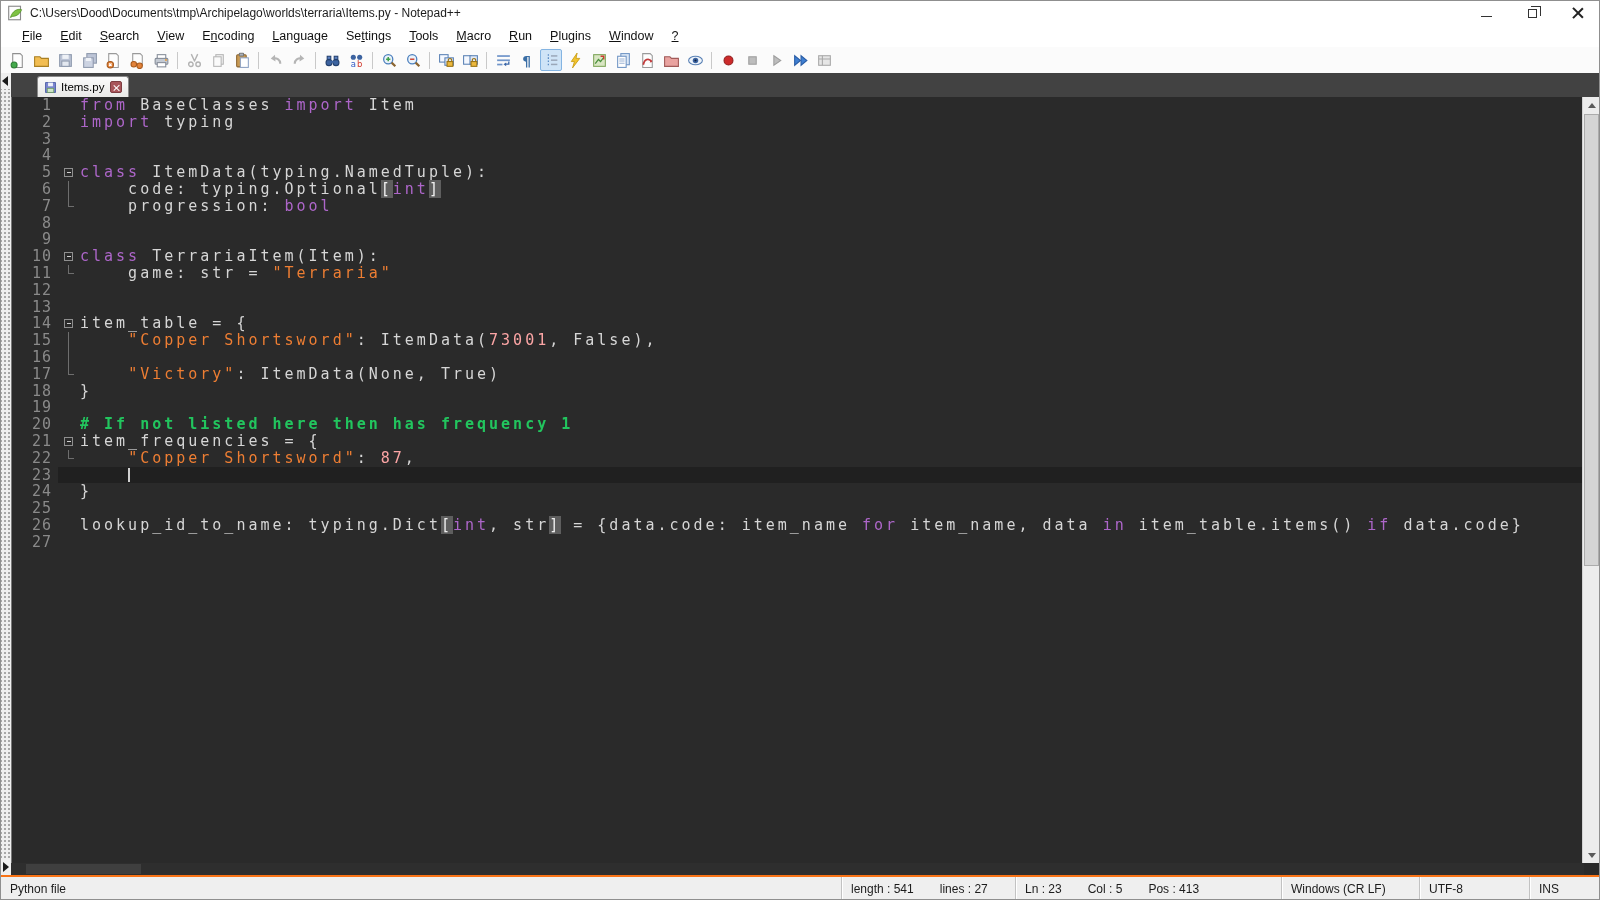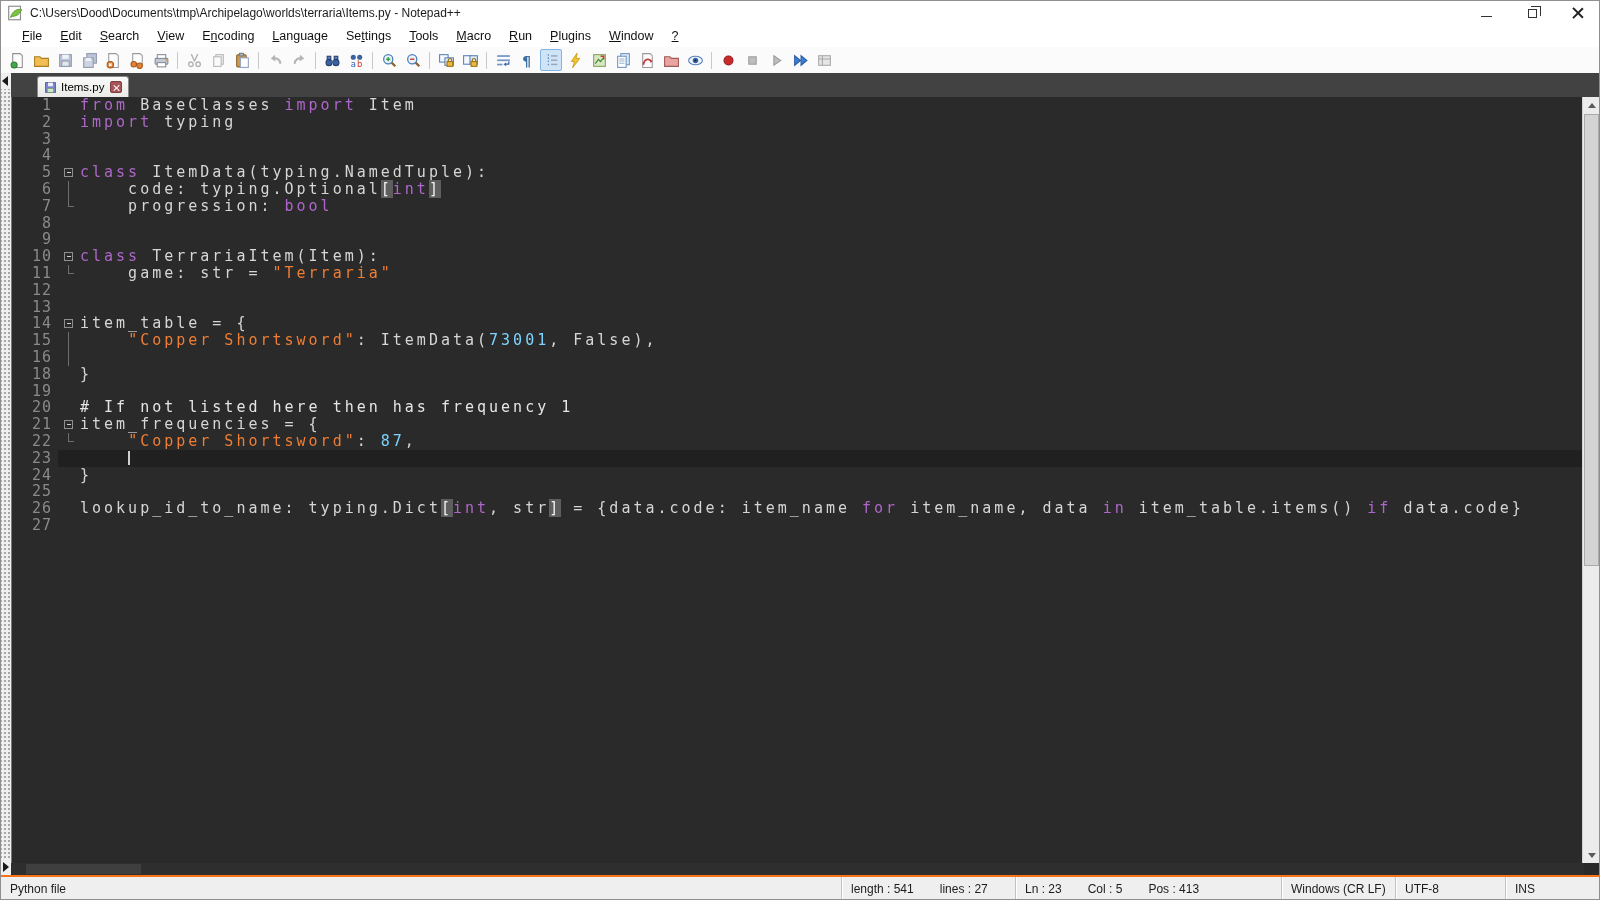--- a/index.html
+++ b/index.html
@@ -73,7 +73,7 @@
   .fend:after{content:"";position:absolute;left:10px;top:8px;width:6px;height:1px;background:#6e6e6e;}
   .tok-kw{color:#ad66c9;}
   .tok-str{color:#ee7e33;}
-  .tok-num{color:#7dd3fc;}
+  .tok-num{color:#fca5a5;}
   .tok-com{color:#e5e5e5;}
   .tok-br{color:#efefef;background:#5e5e5e;}
   .caret{position:absolute;left:47.9px;top:1px;width:2px;height:14px;background:#d0d0d0;}

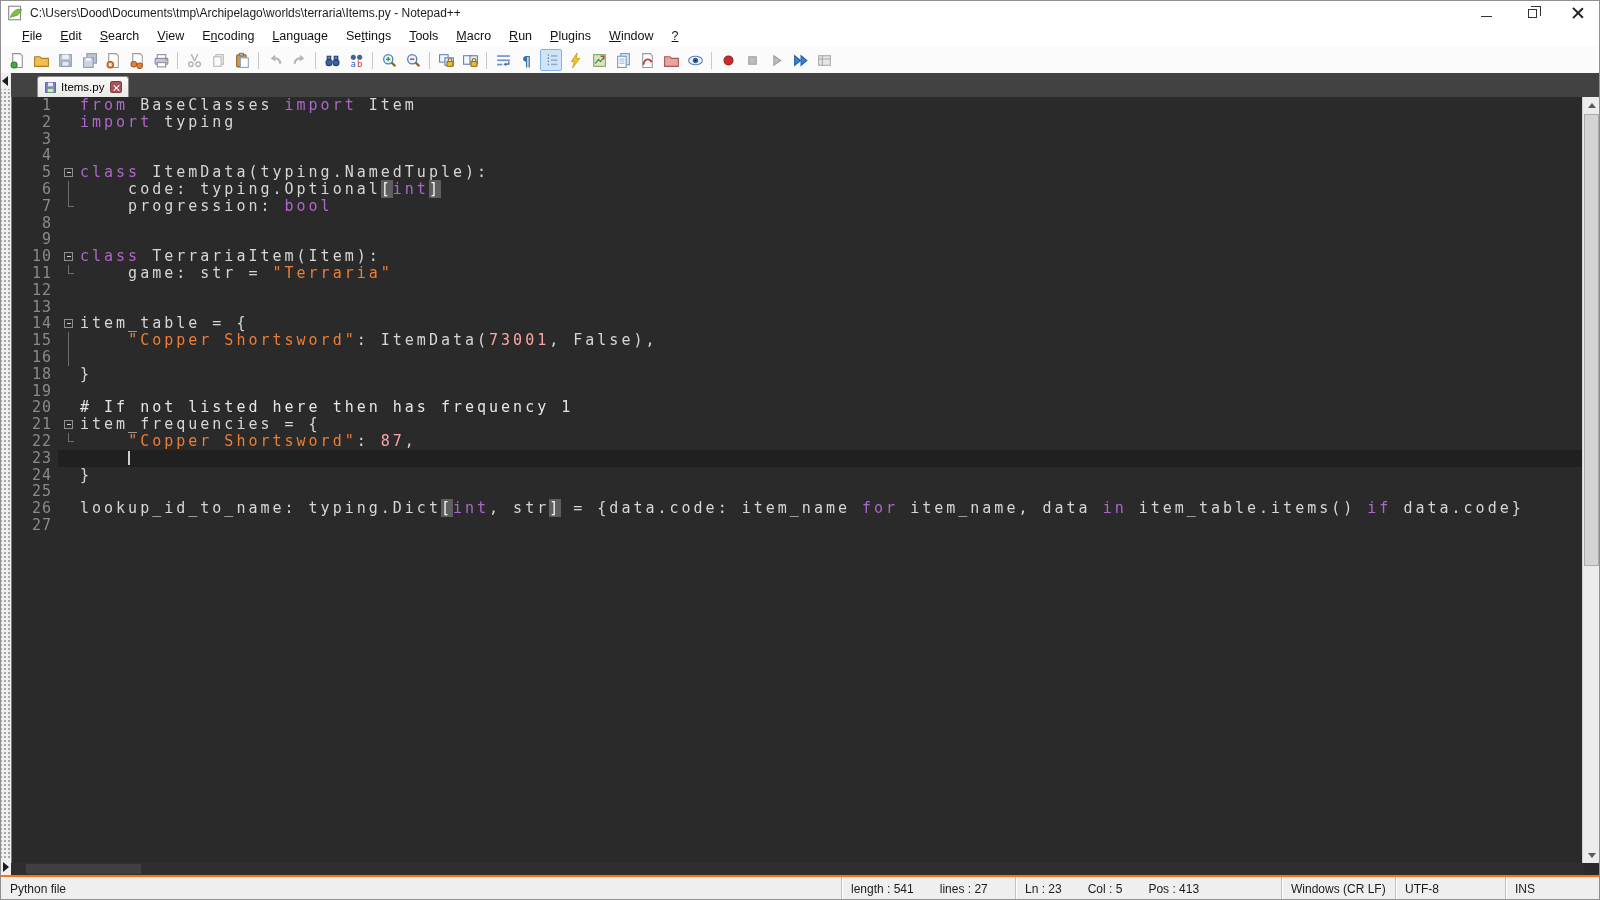--- a/index.html
+++ b/index.html
@@ -391,6 +391,7 @@
       <div class="row"><span class="ln">14</span><span class="fold"><span class="fbox"></span></span><span class="code"><span class="tok-pl">item_table = {</span></span></div>
       <div class="row"><span class="ln">15</span><span class="fold fmid"></span><span class="code"><span class="tok-pl">    </span><span class="tok-str">"Copper Shortsword"</span><span class="tok-pl">: ItemData(</span><span class="tok-num">73001</span><span class="tok-pl">, False),</span></span></div>
       <div class="row"><span class="ln">16</span><span class="fold fmid"></span><span class="code"></span></div>
+      <div class="row"><span class="ln">17</span><span class="fold fend"></span><span class="code"><span class="tok-pl">    </span><span class="tok-str">"Victory"</span><span class="tok-pl">: ItemData(None, True)</span></span></div>
       <div class="row"><span class="ln">18</span><span class="fold"></span><span class="code"><span class="tok-pl">}</span></span></div>
       <div class="row"><span class="ln">19</span><span class="fold"></span><span class="code"></span></div>
       <div class="row"><span class="ln">20</span><span class="fold"></span><span class="code"><span class="tok-com"># If not listed here then has frequency 1</span></span></div>

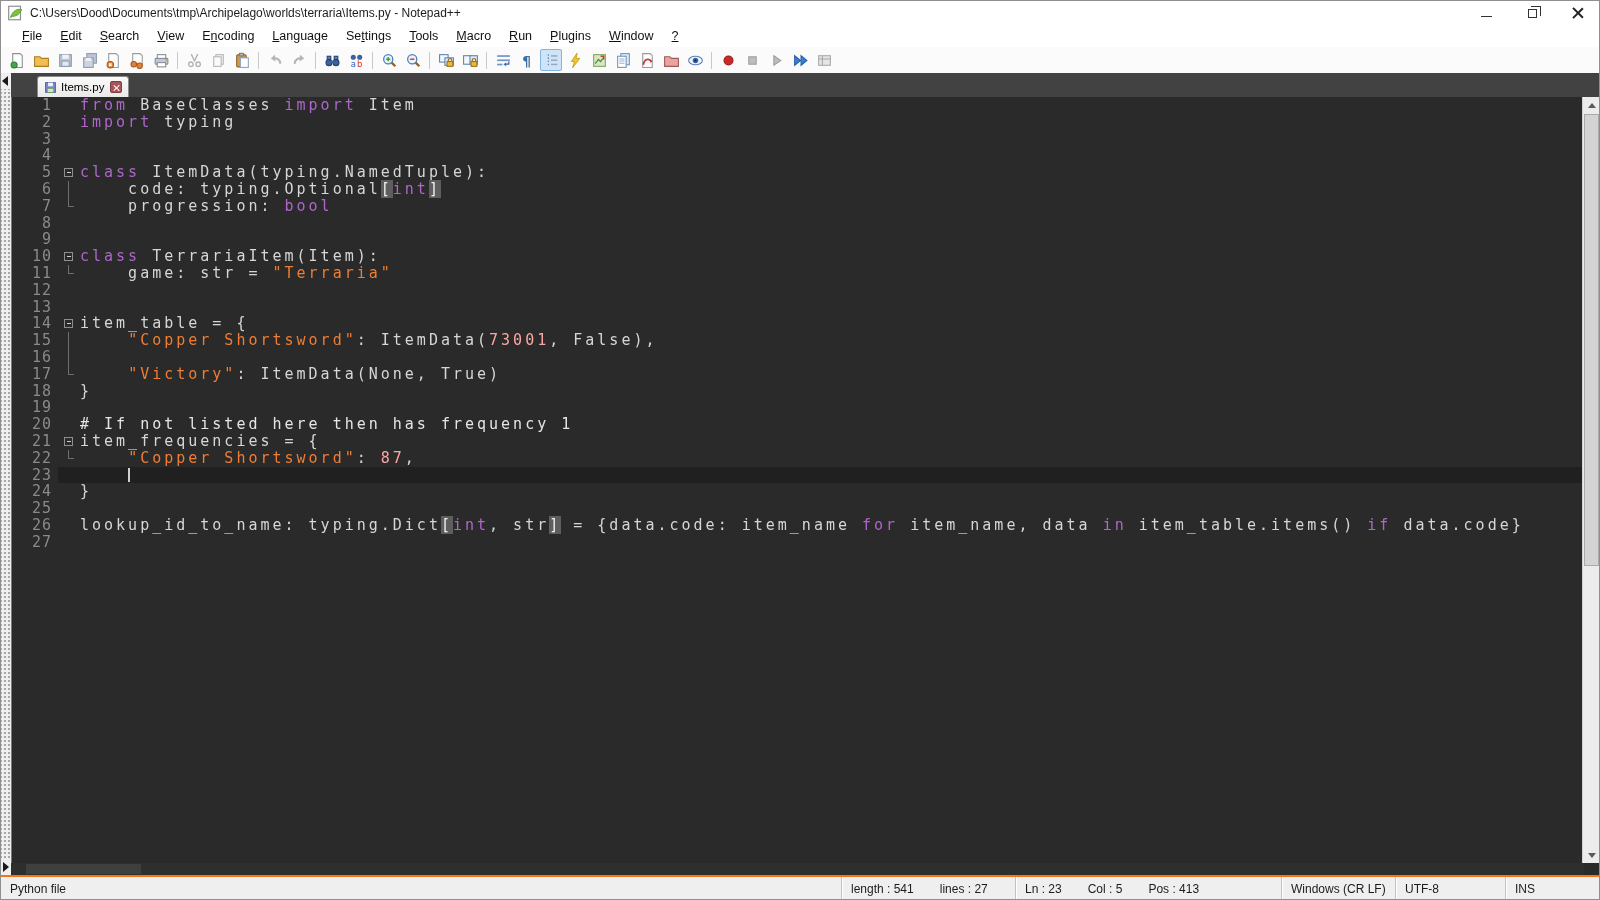--- a/index.html
+++ b/index.html
@@ -74,7 +74,7 @@
   .tok-kw{color:#ad66c9;}
   .tok-str{color:#ee7e33;}
   .tok-num{color:#fca5a5;}
-  .tok-com{color:#e5e5e5;}
+  .tok-com{color:#22c55e;font-weight:bold;}
   .tok-br{color:#efefef;background:#5e5e5e;}
   .caret{position:absolute;left:47.9px;top:1px;width:2px;height:14px;background:#d0d0d0;}
 

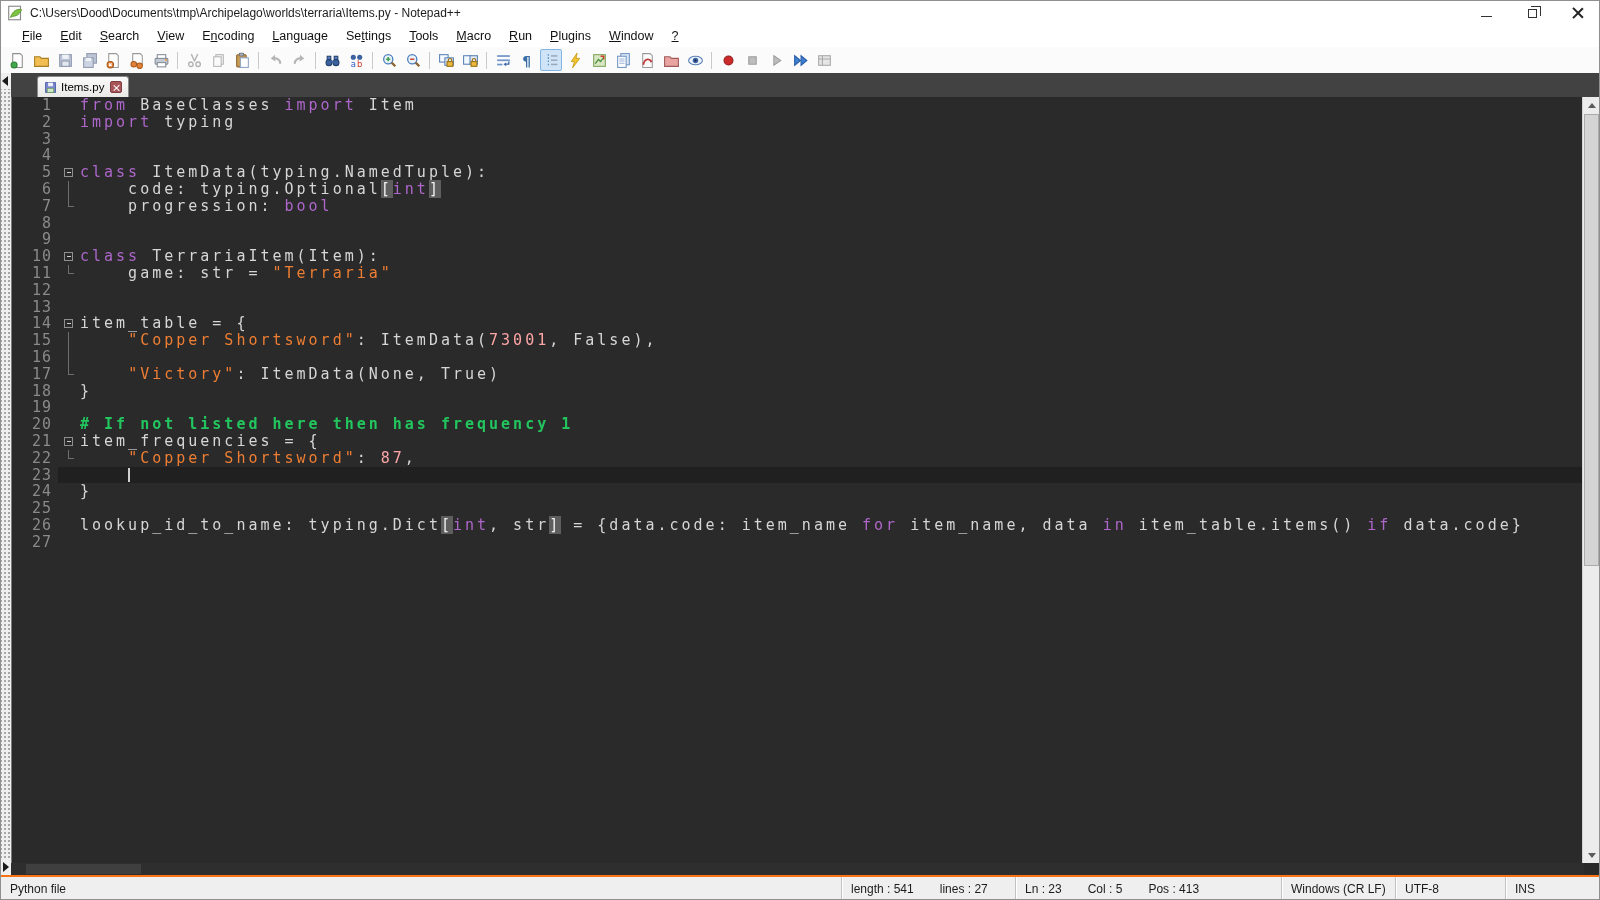--- a/index.html
+++ b/index.html
@@ -431,7 +431,7 @@
         <span>Col : 5</span>
         <span>Pos : 413</span>
       </div>
-      <div class="seg" style="width: 114px;">
+      <div class="seg" style="width: 138px;">
         <span>Windows (CR LF)</span>
       </div>
       <div class="seg" style="width: 110px;">

